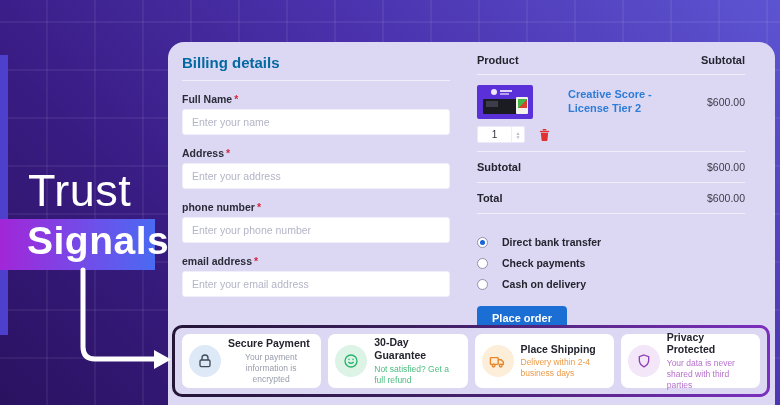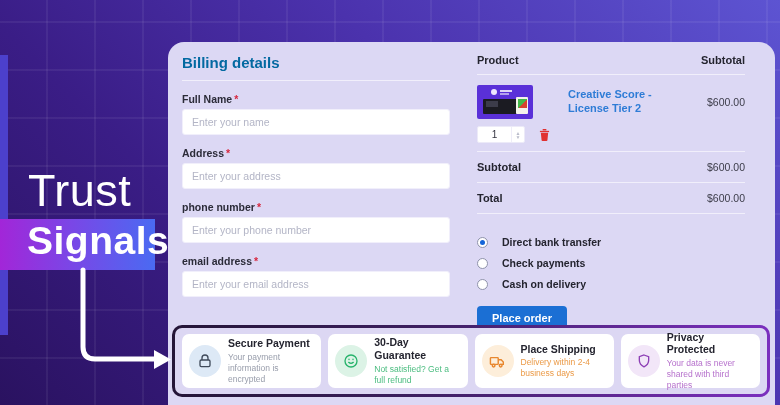--- a/index.html
+++ b/index.html
@@ -243,7 +243,7 @@
       </div>
       <div class="trust-text">
         <div class="trust-title">Secure Payment</div>
-        <div class="trust-sub" style="color:#989dab;">Your payment information is encrypted</div>
+        <div class="trust-sub" style="color:#989dab;text-align:center;">Your payment information is encrypted</div>
       </div>
     </div>
 

